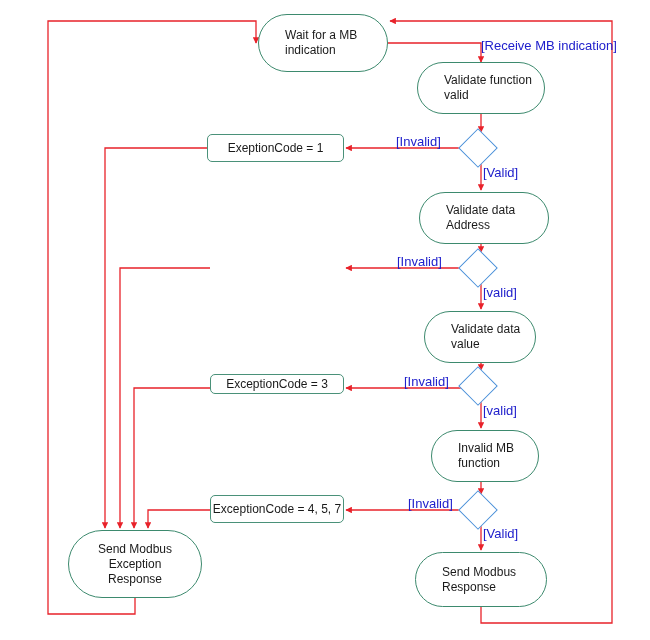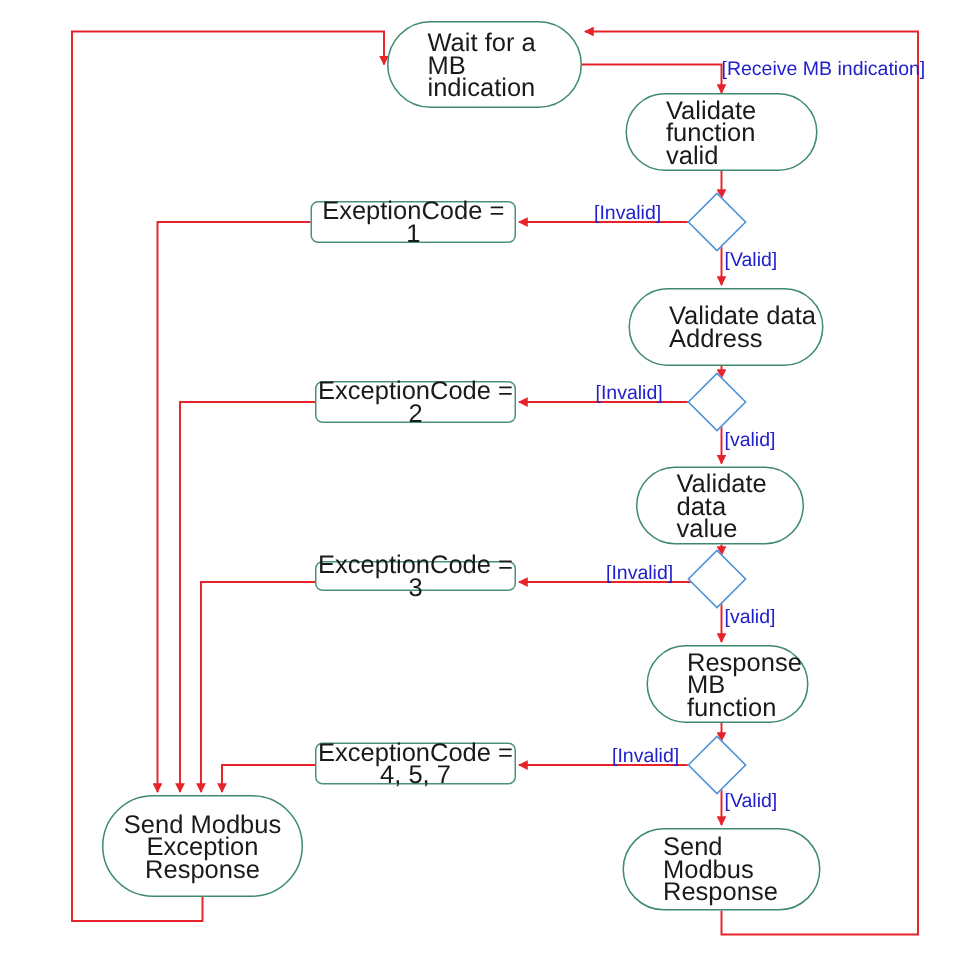--- a/index.html
+++ b/index.html
@@ -43,7 +43,7 @@
     justify-content: center;
   }
   .node-label {
-    font-size: 17px;
+    font-size: 12px;
     color: #1a1a1a;
     line-height: 15px;
     white-space: pre-line;

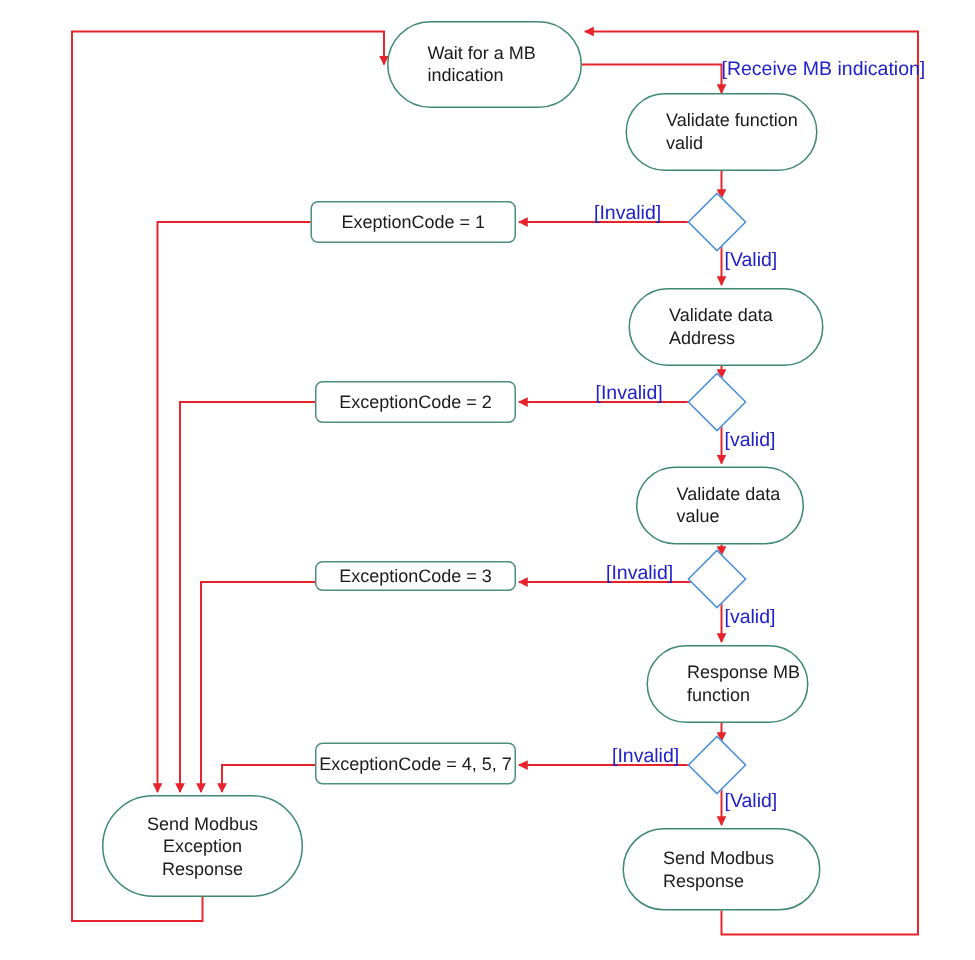--- a/index.html
+++ b/index.html
@@ -152,9 +152,6 @@
 Address</span>
   </div>
 
-  <div class="node rect" style="left:210px; top:254px; width:134px; height:28px;">
-    <span class="node-label">ExceptionCode = 2</span>
-  </div>
 
   <div class="diamond" style="left:464px; top:254px;"></div>
 

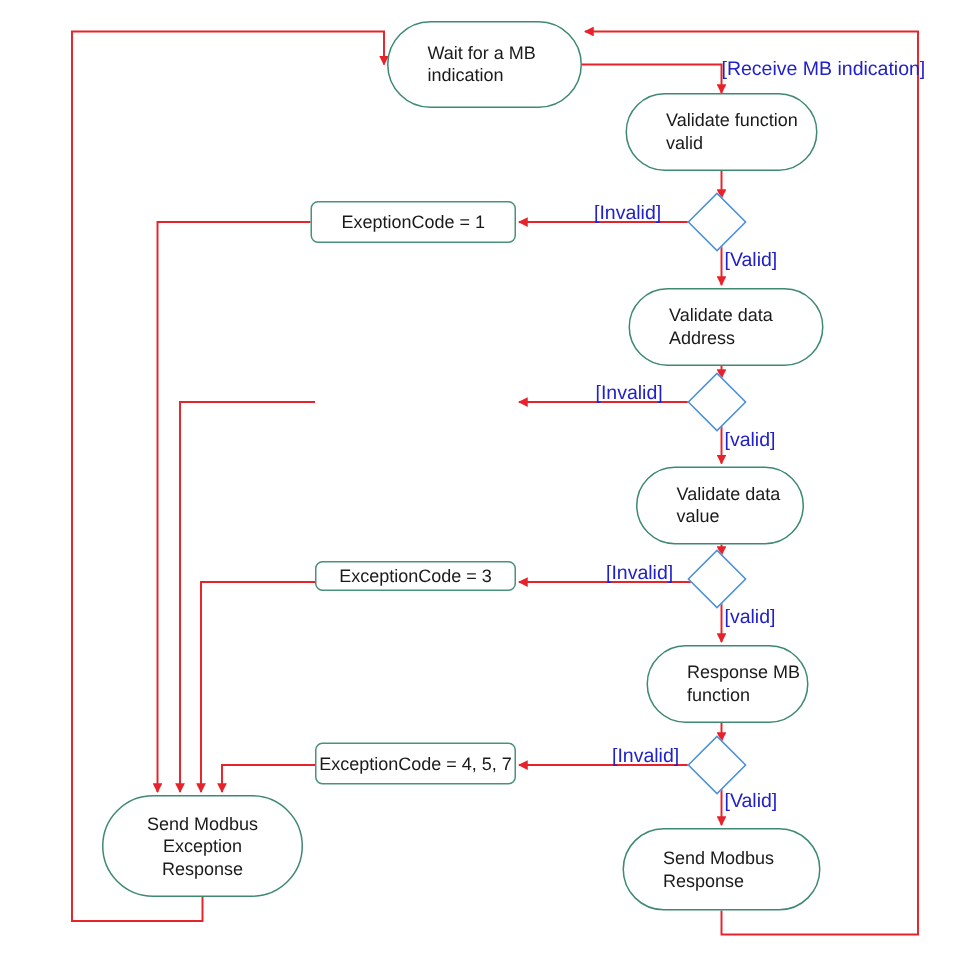--- a/index.html
+++ b/index.html
@@ -167,7 +167,7 @@
   <div class="diamond" style="left:464px; top:372px;"></div>
 
   <div class="node capsule" style="left:431px; top:430px; width:108px; height:52px;">
-    <span class="node-label">Response MB
+    <span class="node-label">Invalid MB
 function</span>
   </div>
 

